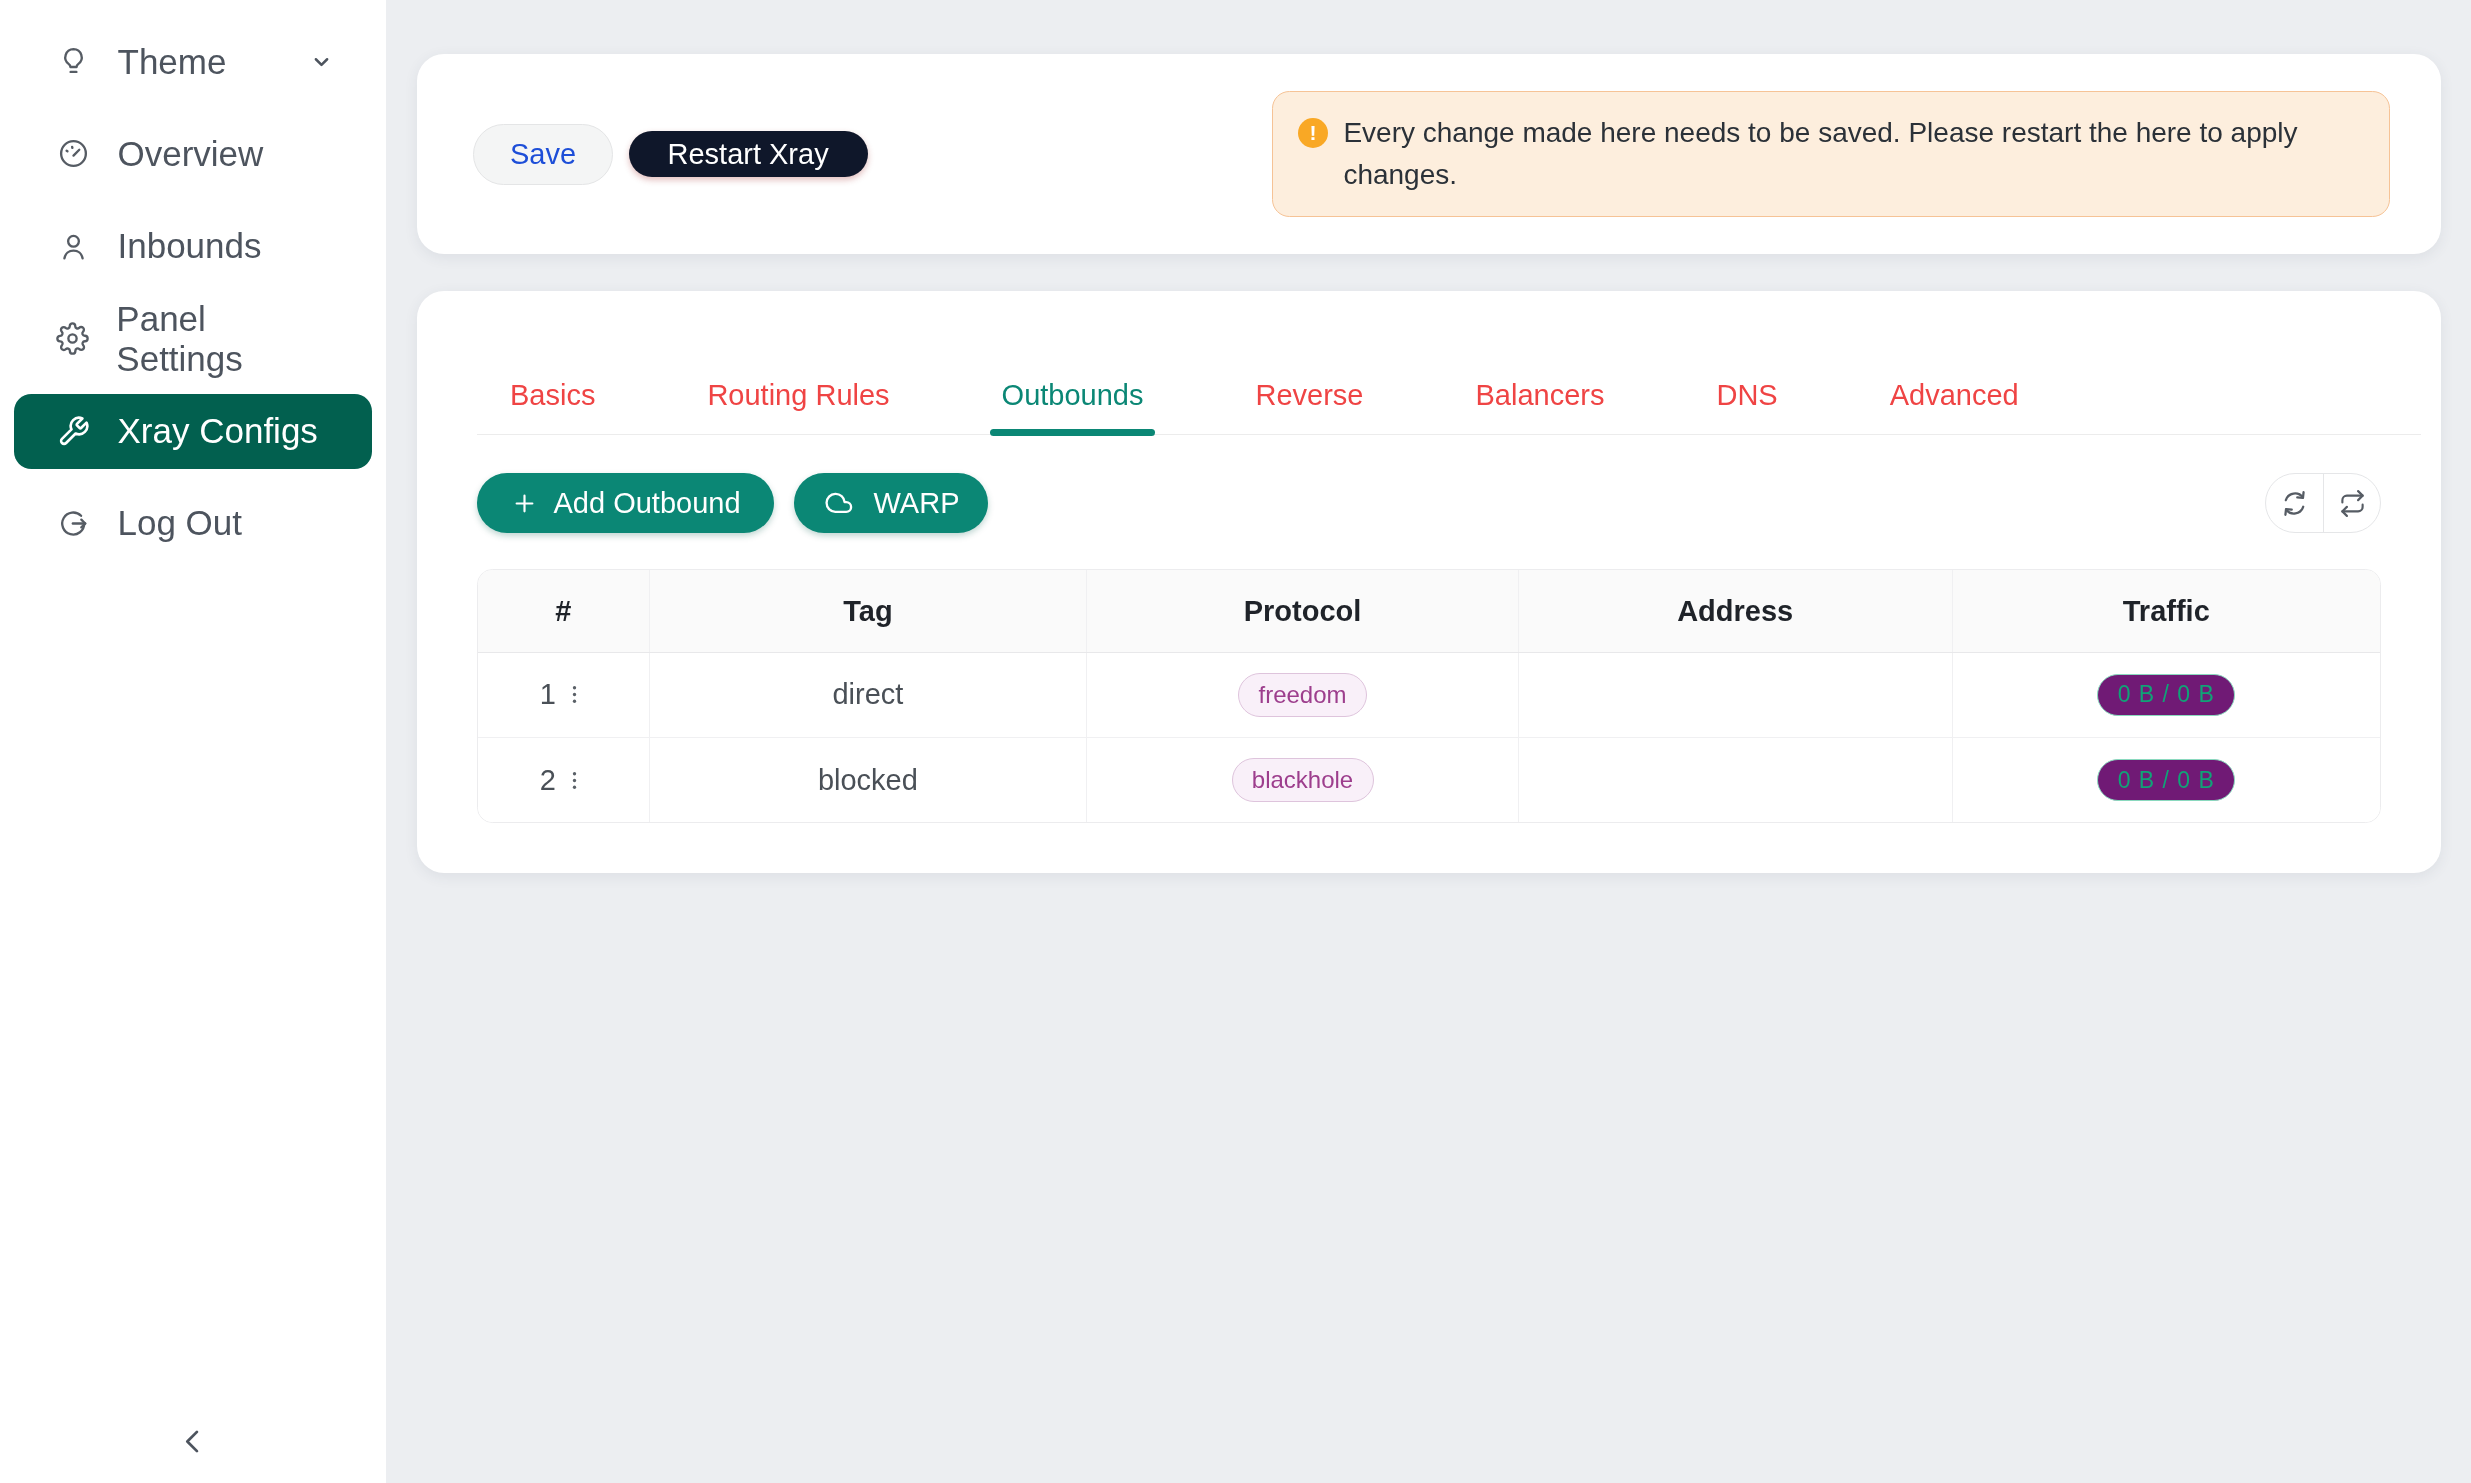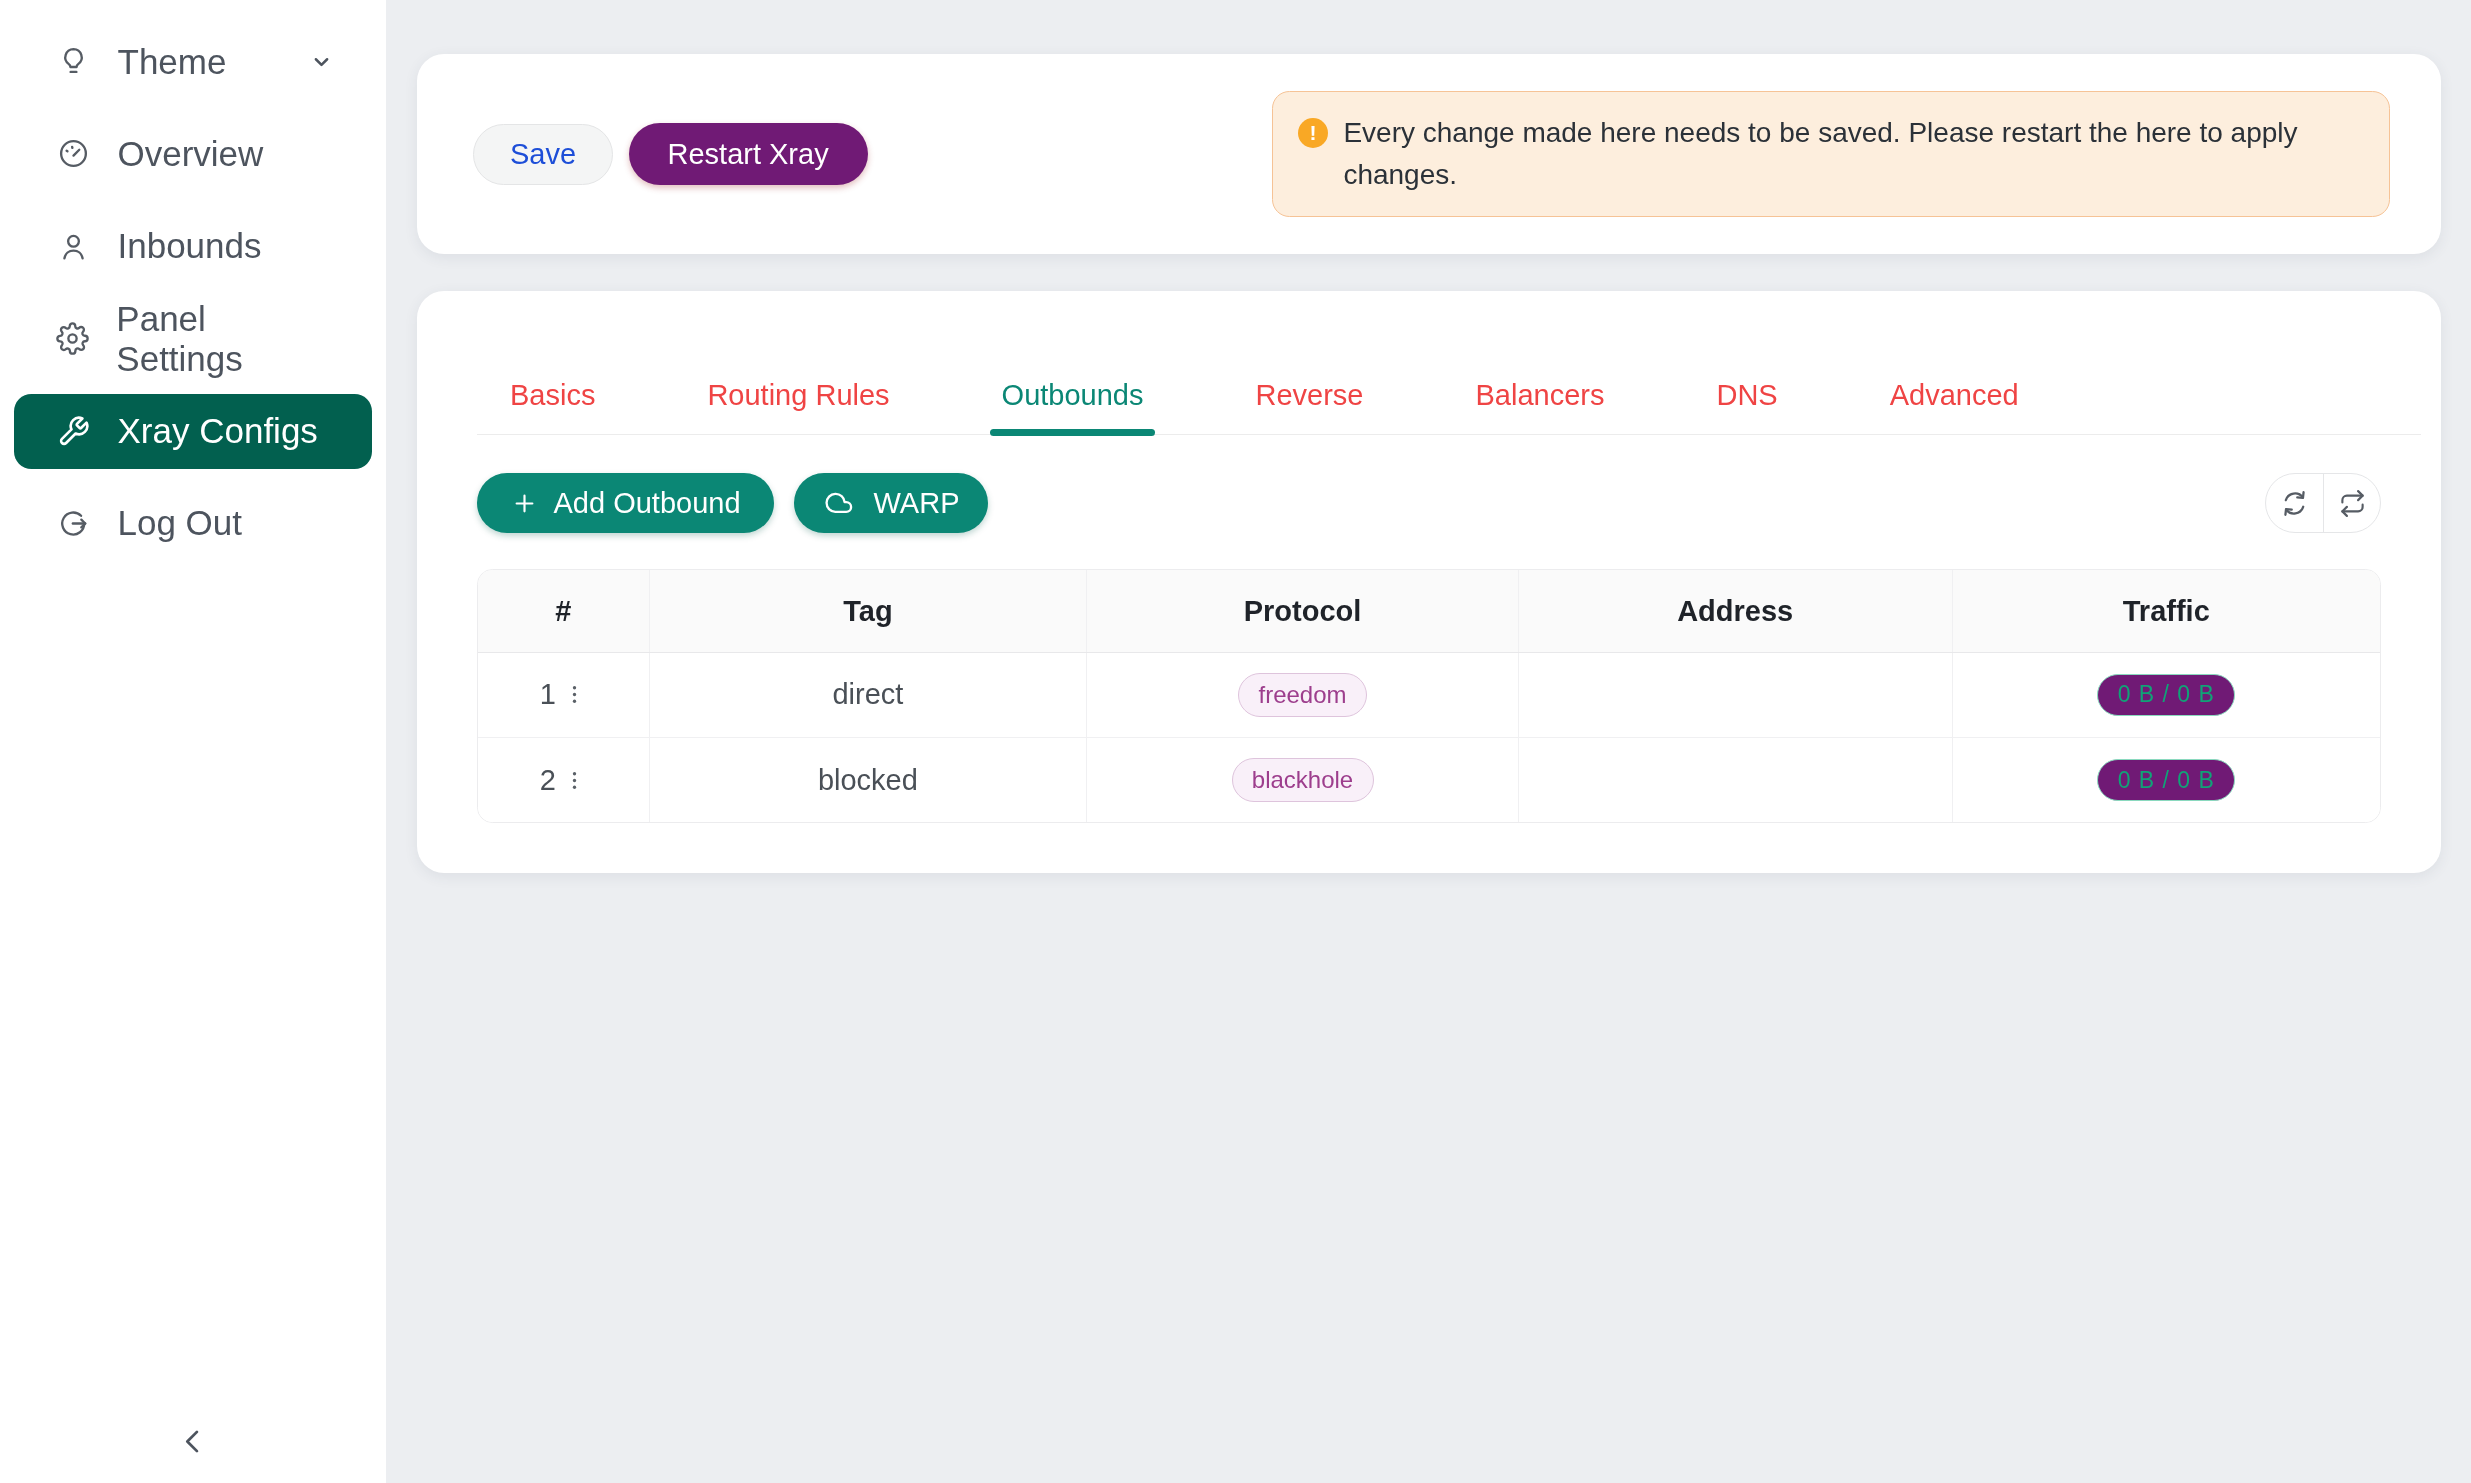--- a/index.html
+++ b/index.html
@@ -34,8 +34,8 @@
     display:inline-flex; align-items:center; justify-content:center; }
   .btn-save { height:61px; padding:0 36px; border-radius:31px; font-size:29px;
     background:#f4f5f5; border:1px solid #e4e5e6; color:#1d4ed8; cursor:not-allowed; }
-  .btn-restart { height:62px; padding:0 39px; border-radius:31px; font-size:29px;
-    margin-left:15.4px; background:#701a75; color:#ffffff;
+  .btn-restart { height:46px; padding:0 39px; border-radius:31px; font-size:29px;
+    margin-left:15.4px; background:#0f172a; color:#ffffff;
     box-shadow:0 2.9px 6.8px rgba(160,40,40,0.30); }
 
   .alert { margin-left:auto; width:1118px; min-height:113px; background:#fdeedd;

